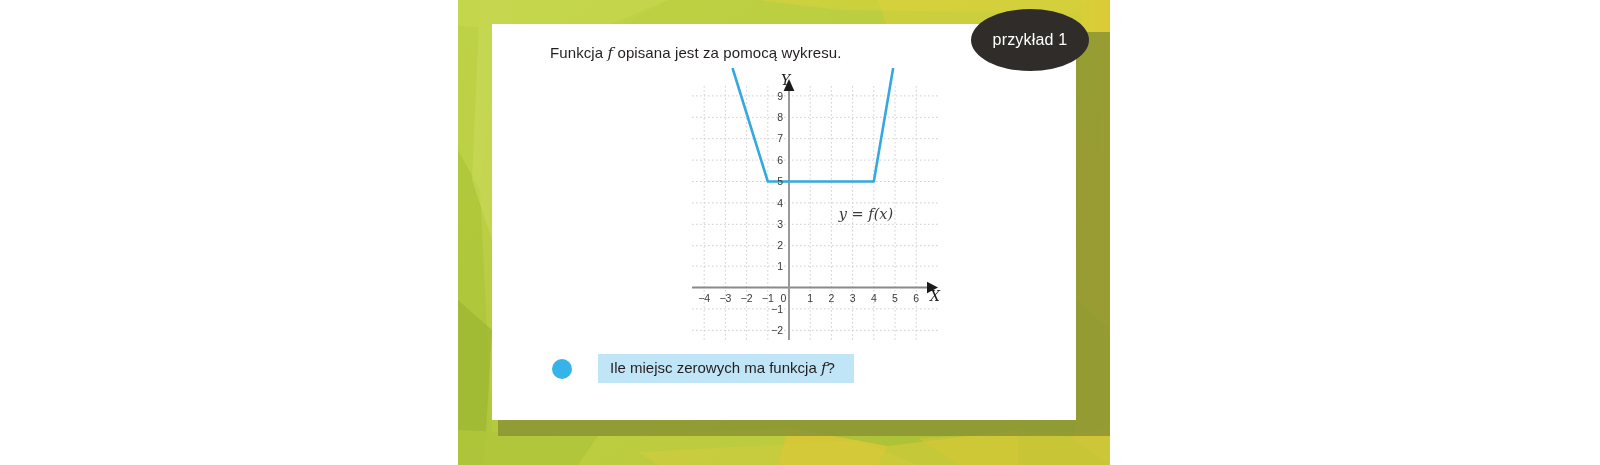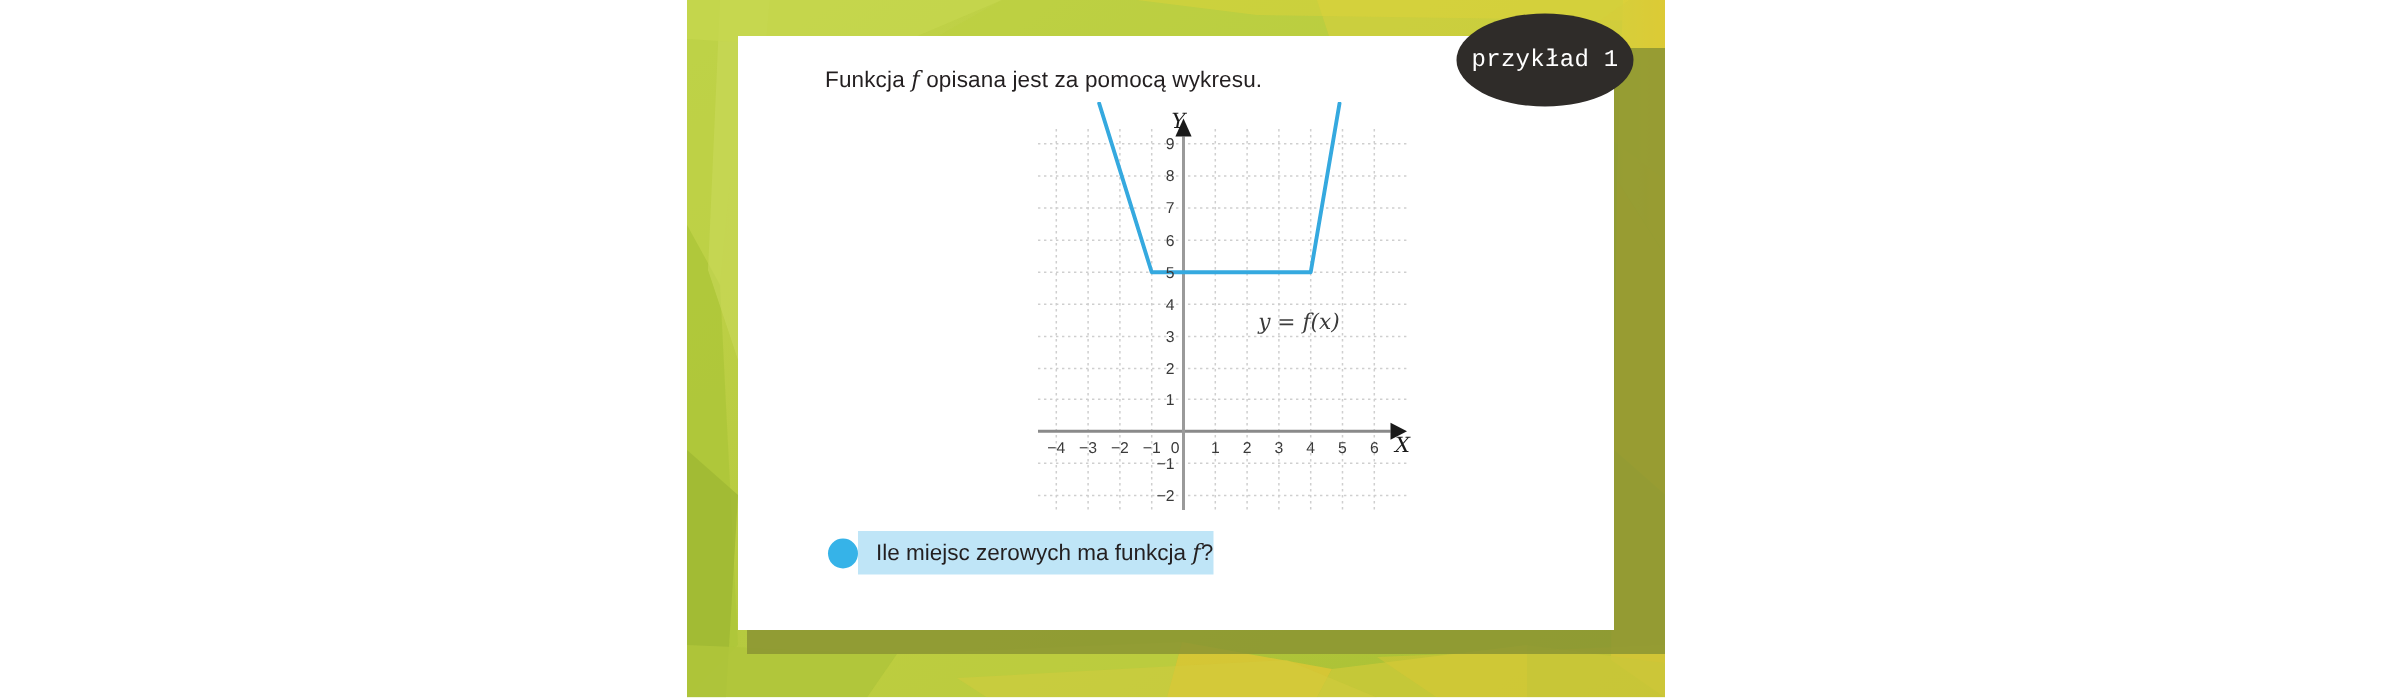--- a/index.html
+++ b/index.html
@@ -95,7 +95,6 @@
     font-size: 16px;
     letter-spacing: .2px;
     white-space: nowrap;
-    font-family: Liberation Mono, monospace;
   }
 
   

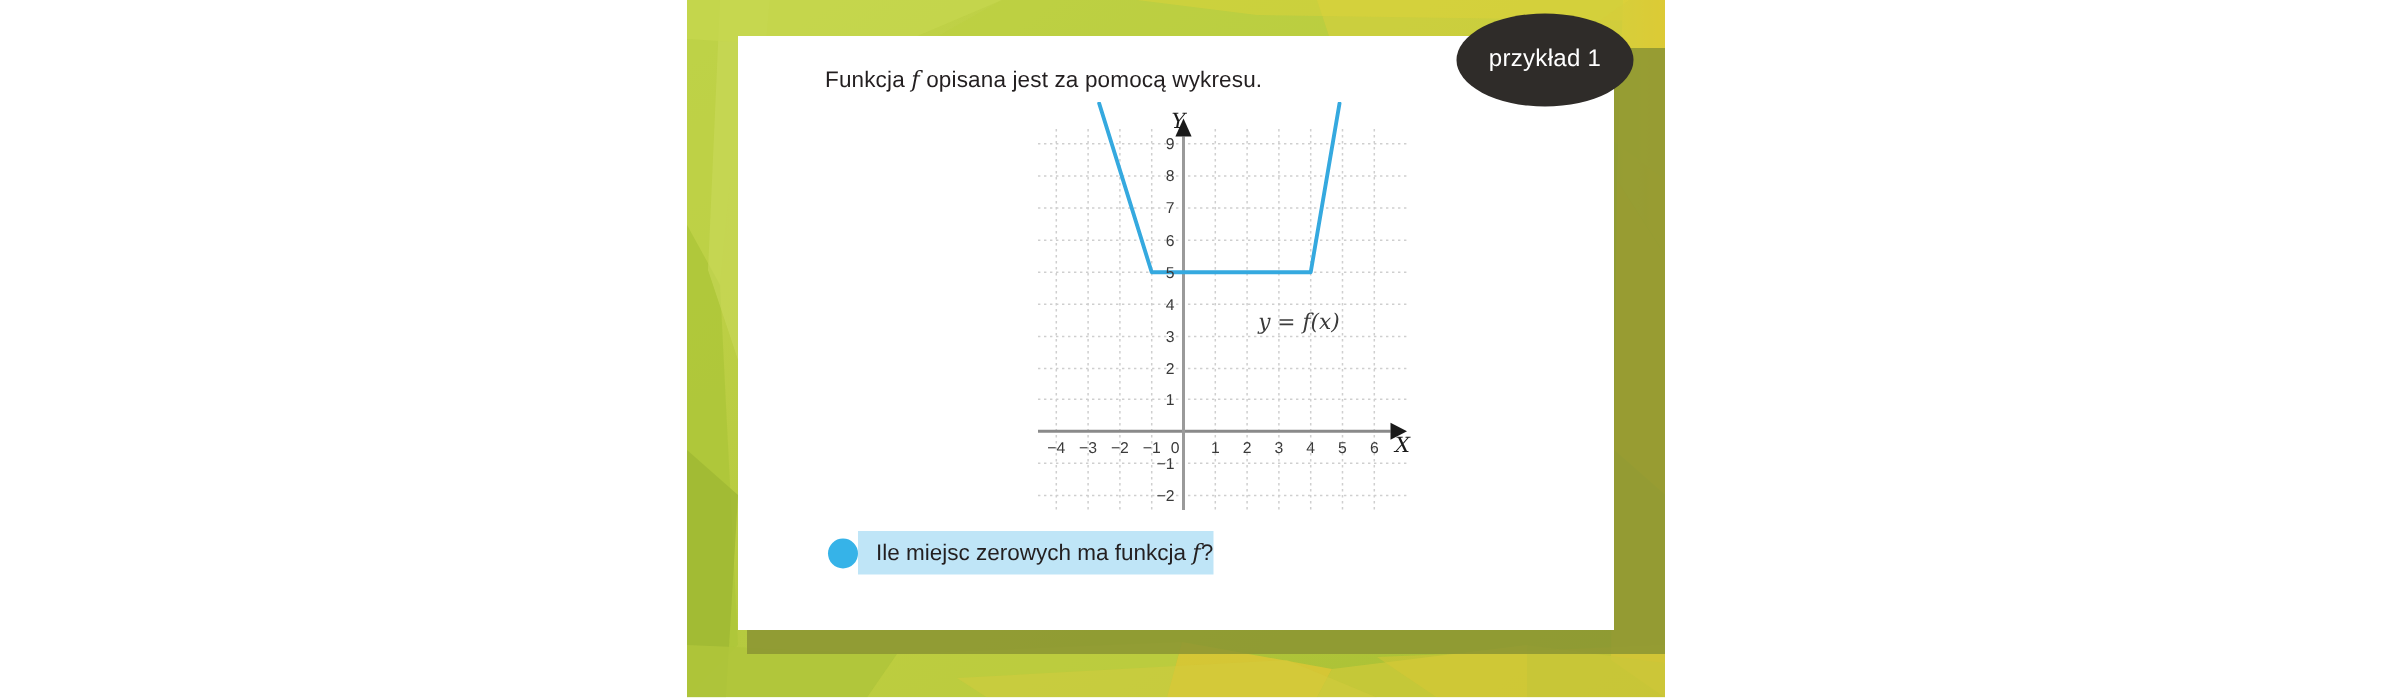--- a/index.html
+++ b/index.html
@@ -123,8 +123,9 @@
     flex: 0 0 auto;
   }
   #question-box {
+    margin-left: 26px;
     background: #bfe5f7;
-    padding: 5px 0 6px 12px;
+    padding: 5px 19px 6px 12px;
     font-size: 15px;
     color: #231f20;
     white-space: nowrap;

